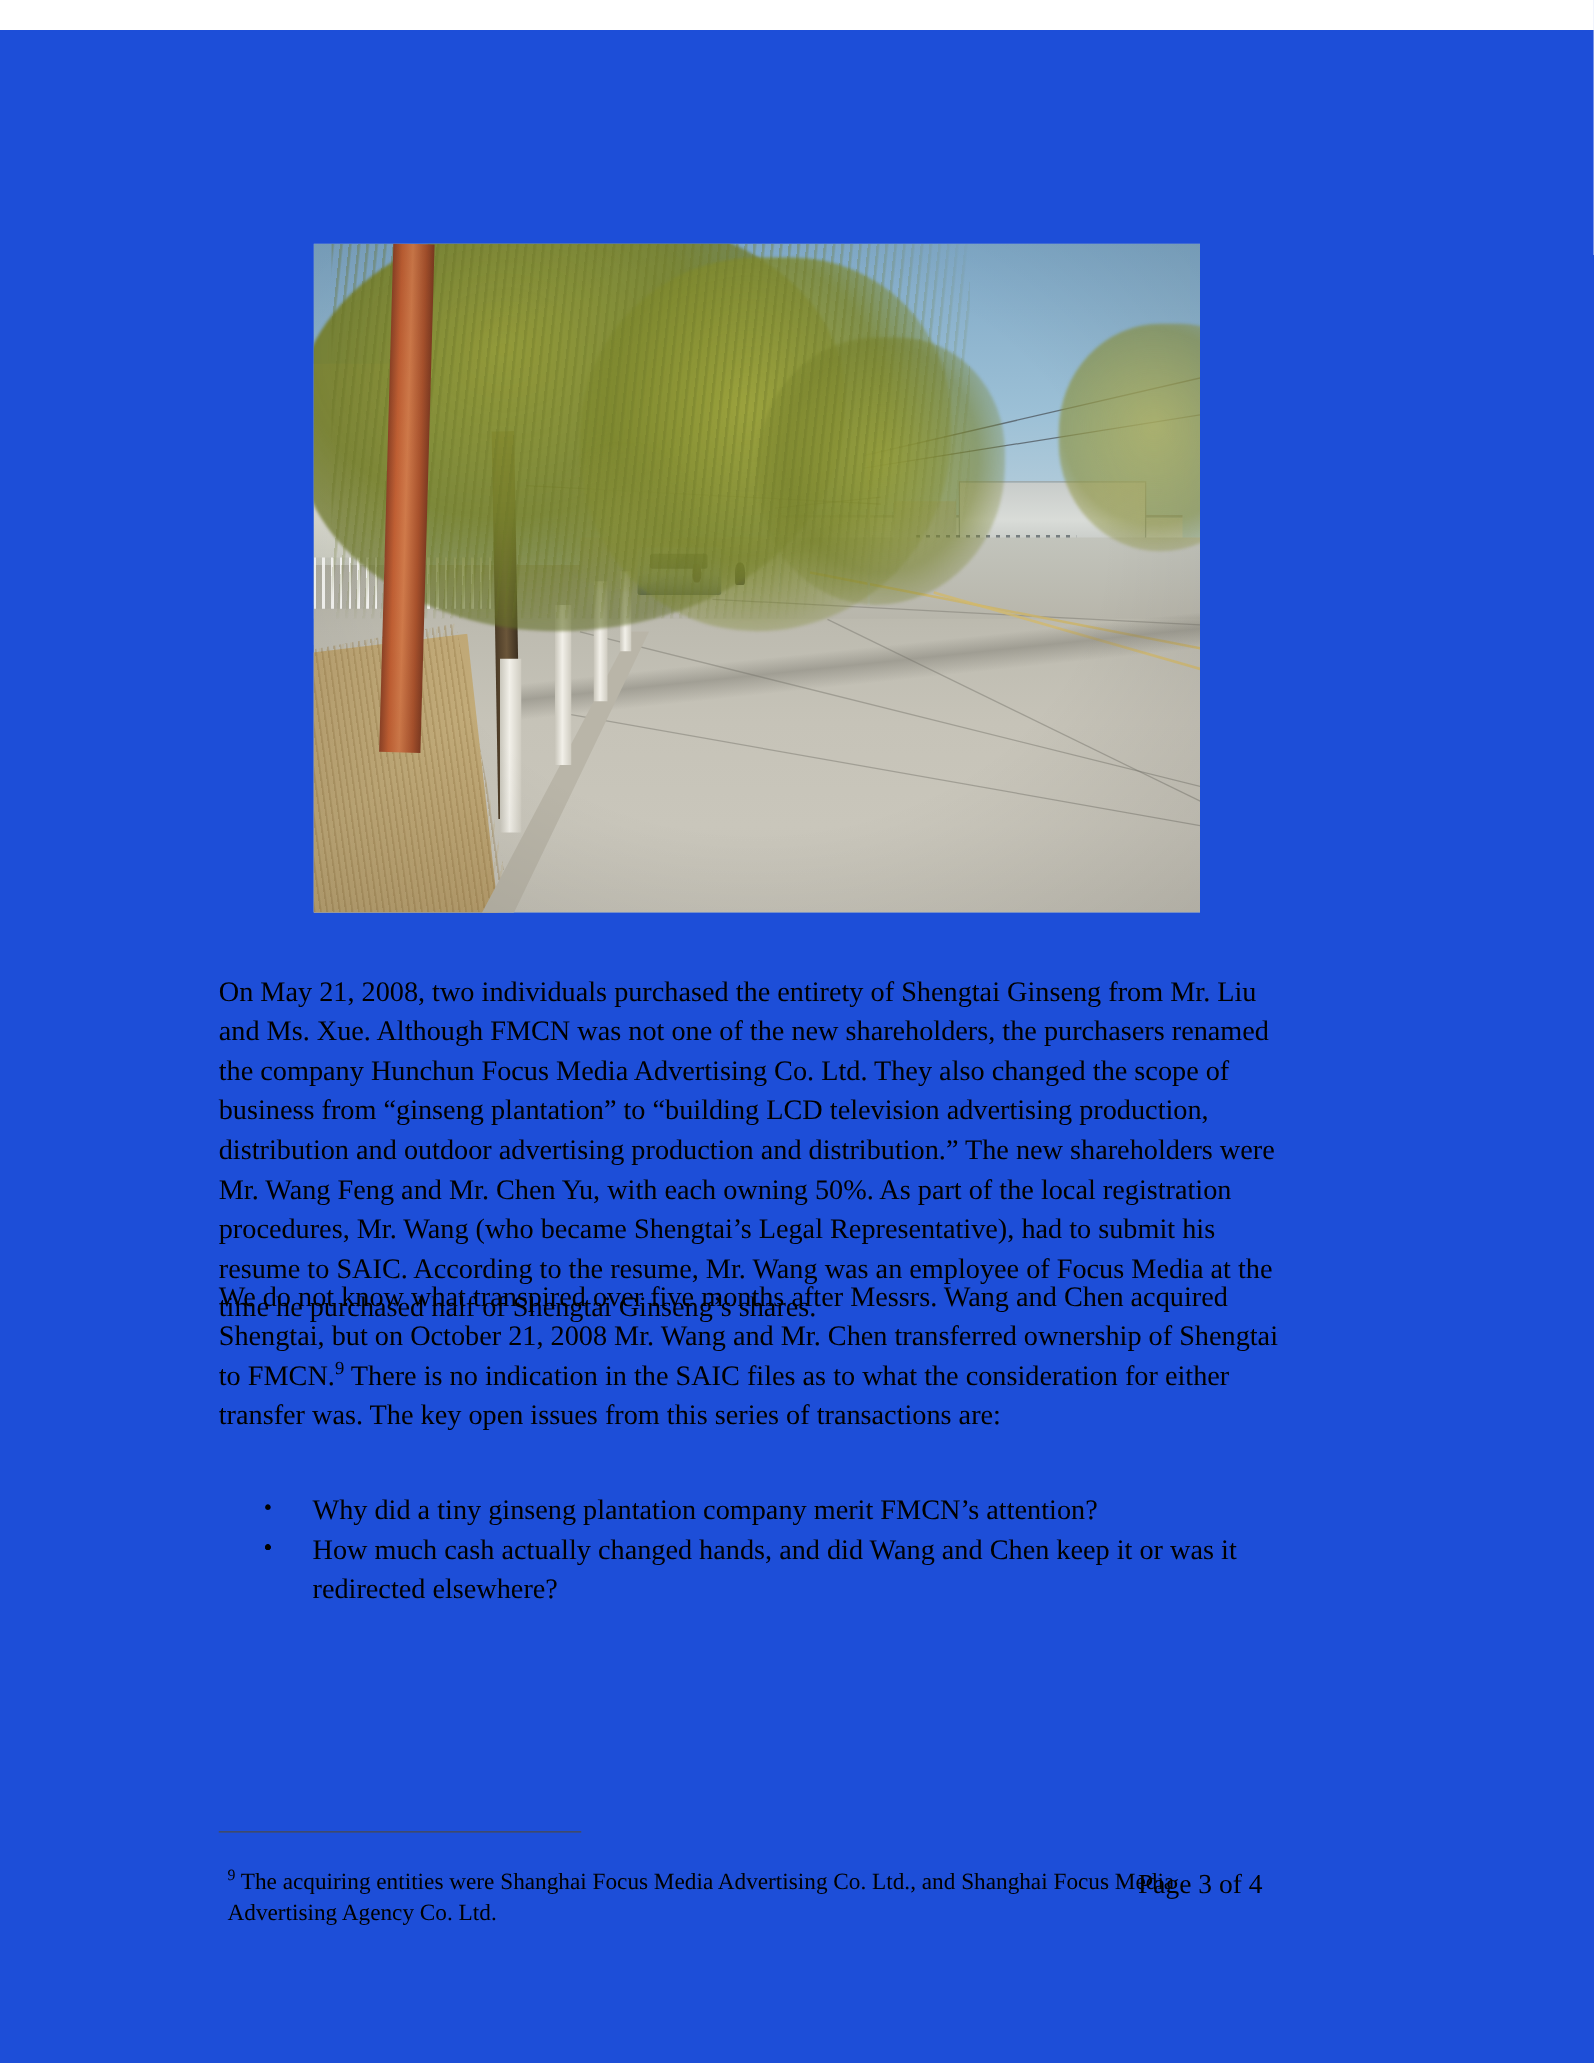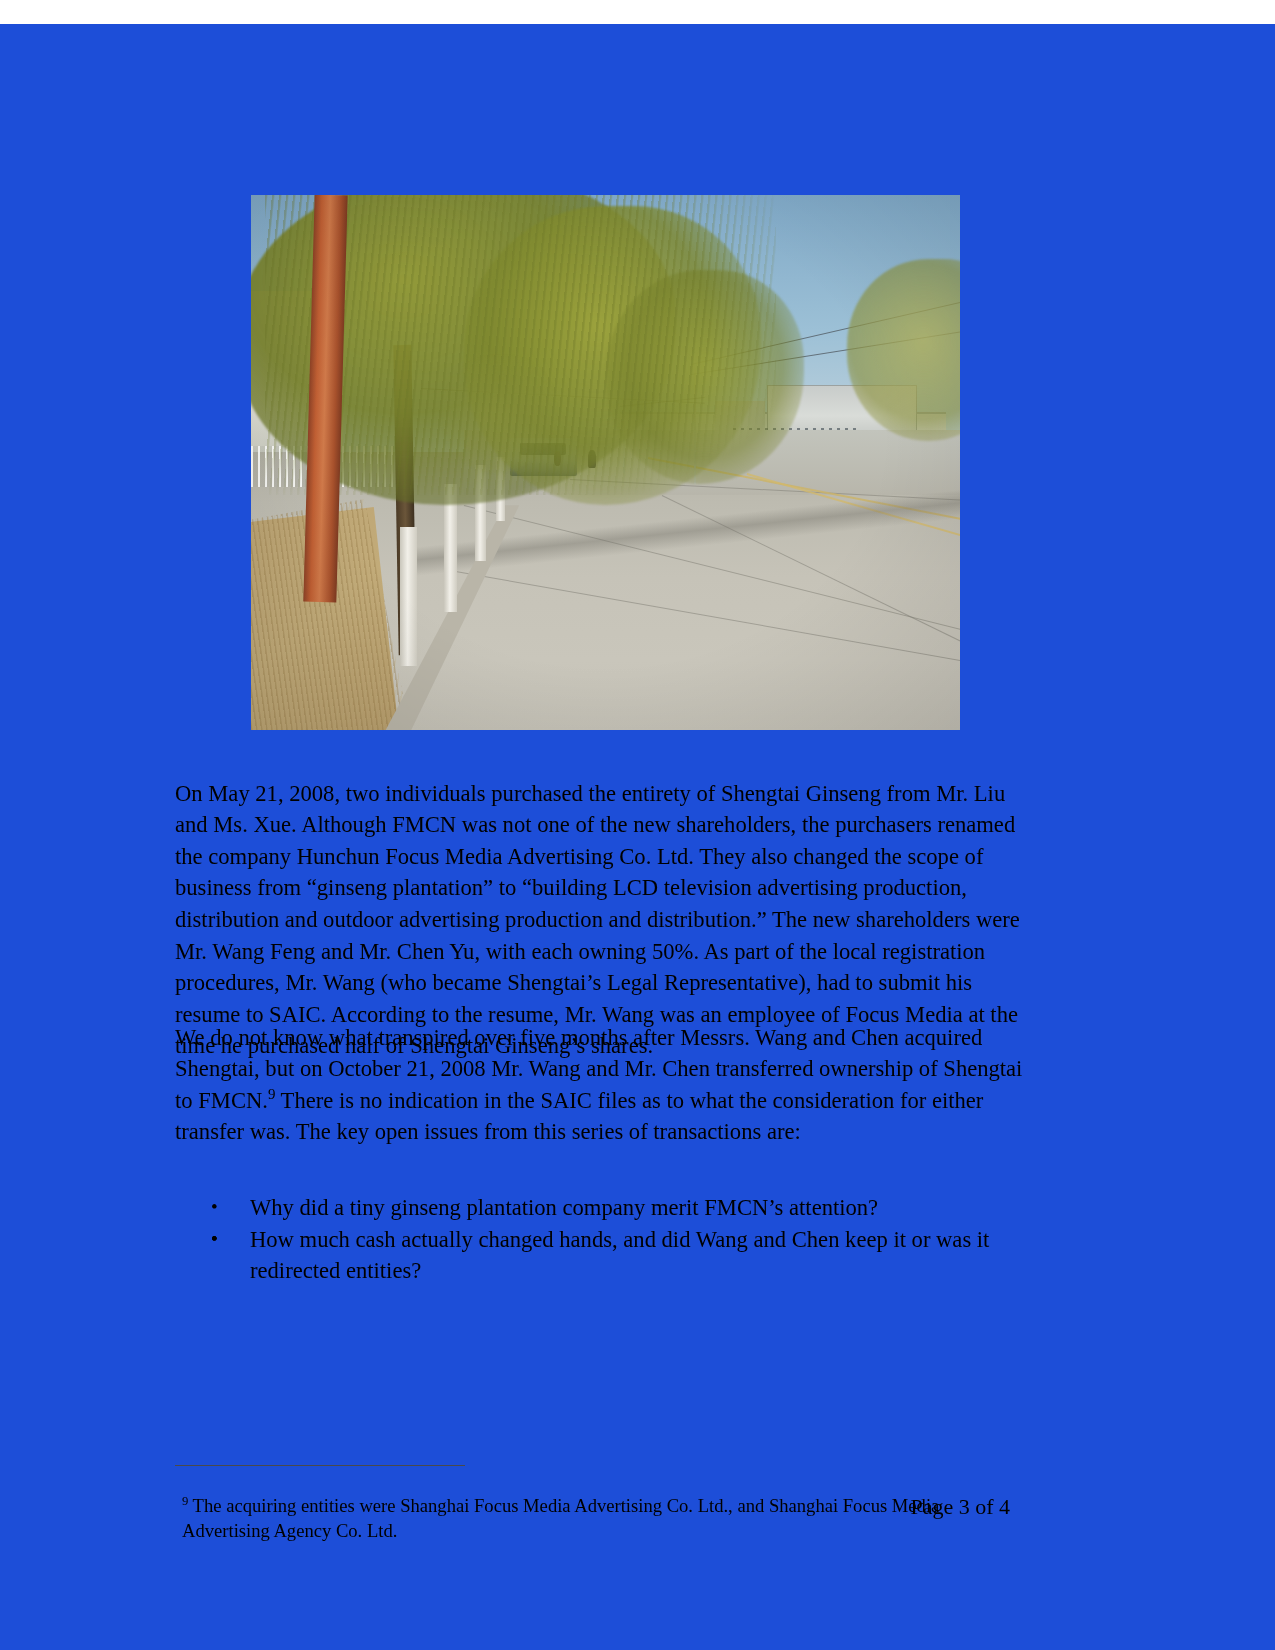--- a/index.html
+++ b/index.html
@@ -469,7 +469,7 @@
     </li>
     <li>
       <span class="bullet-glyph">•</span>
-      <span>How much cash actually changed hands, and did Wang and Chen keep it or was it redirected entities?</span>
+      <span>How much cash actually changed hands, and did Wang and Chen keep it or was it redirected elsewhere?</span>
     </li>
   </ul>
 

